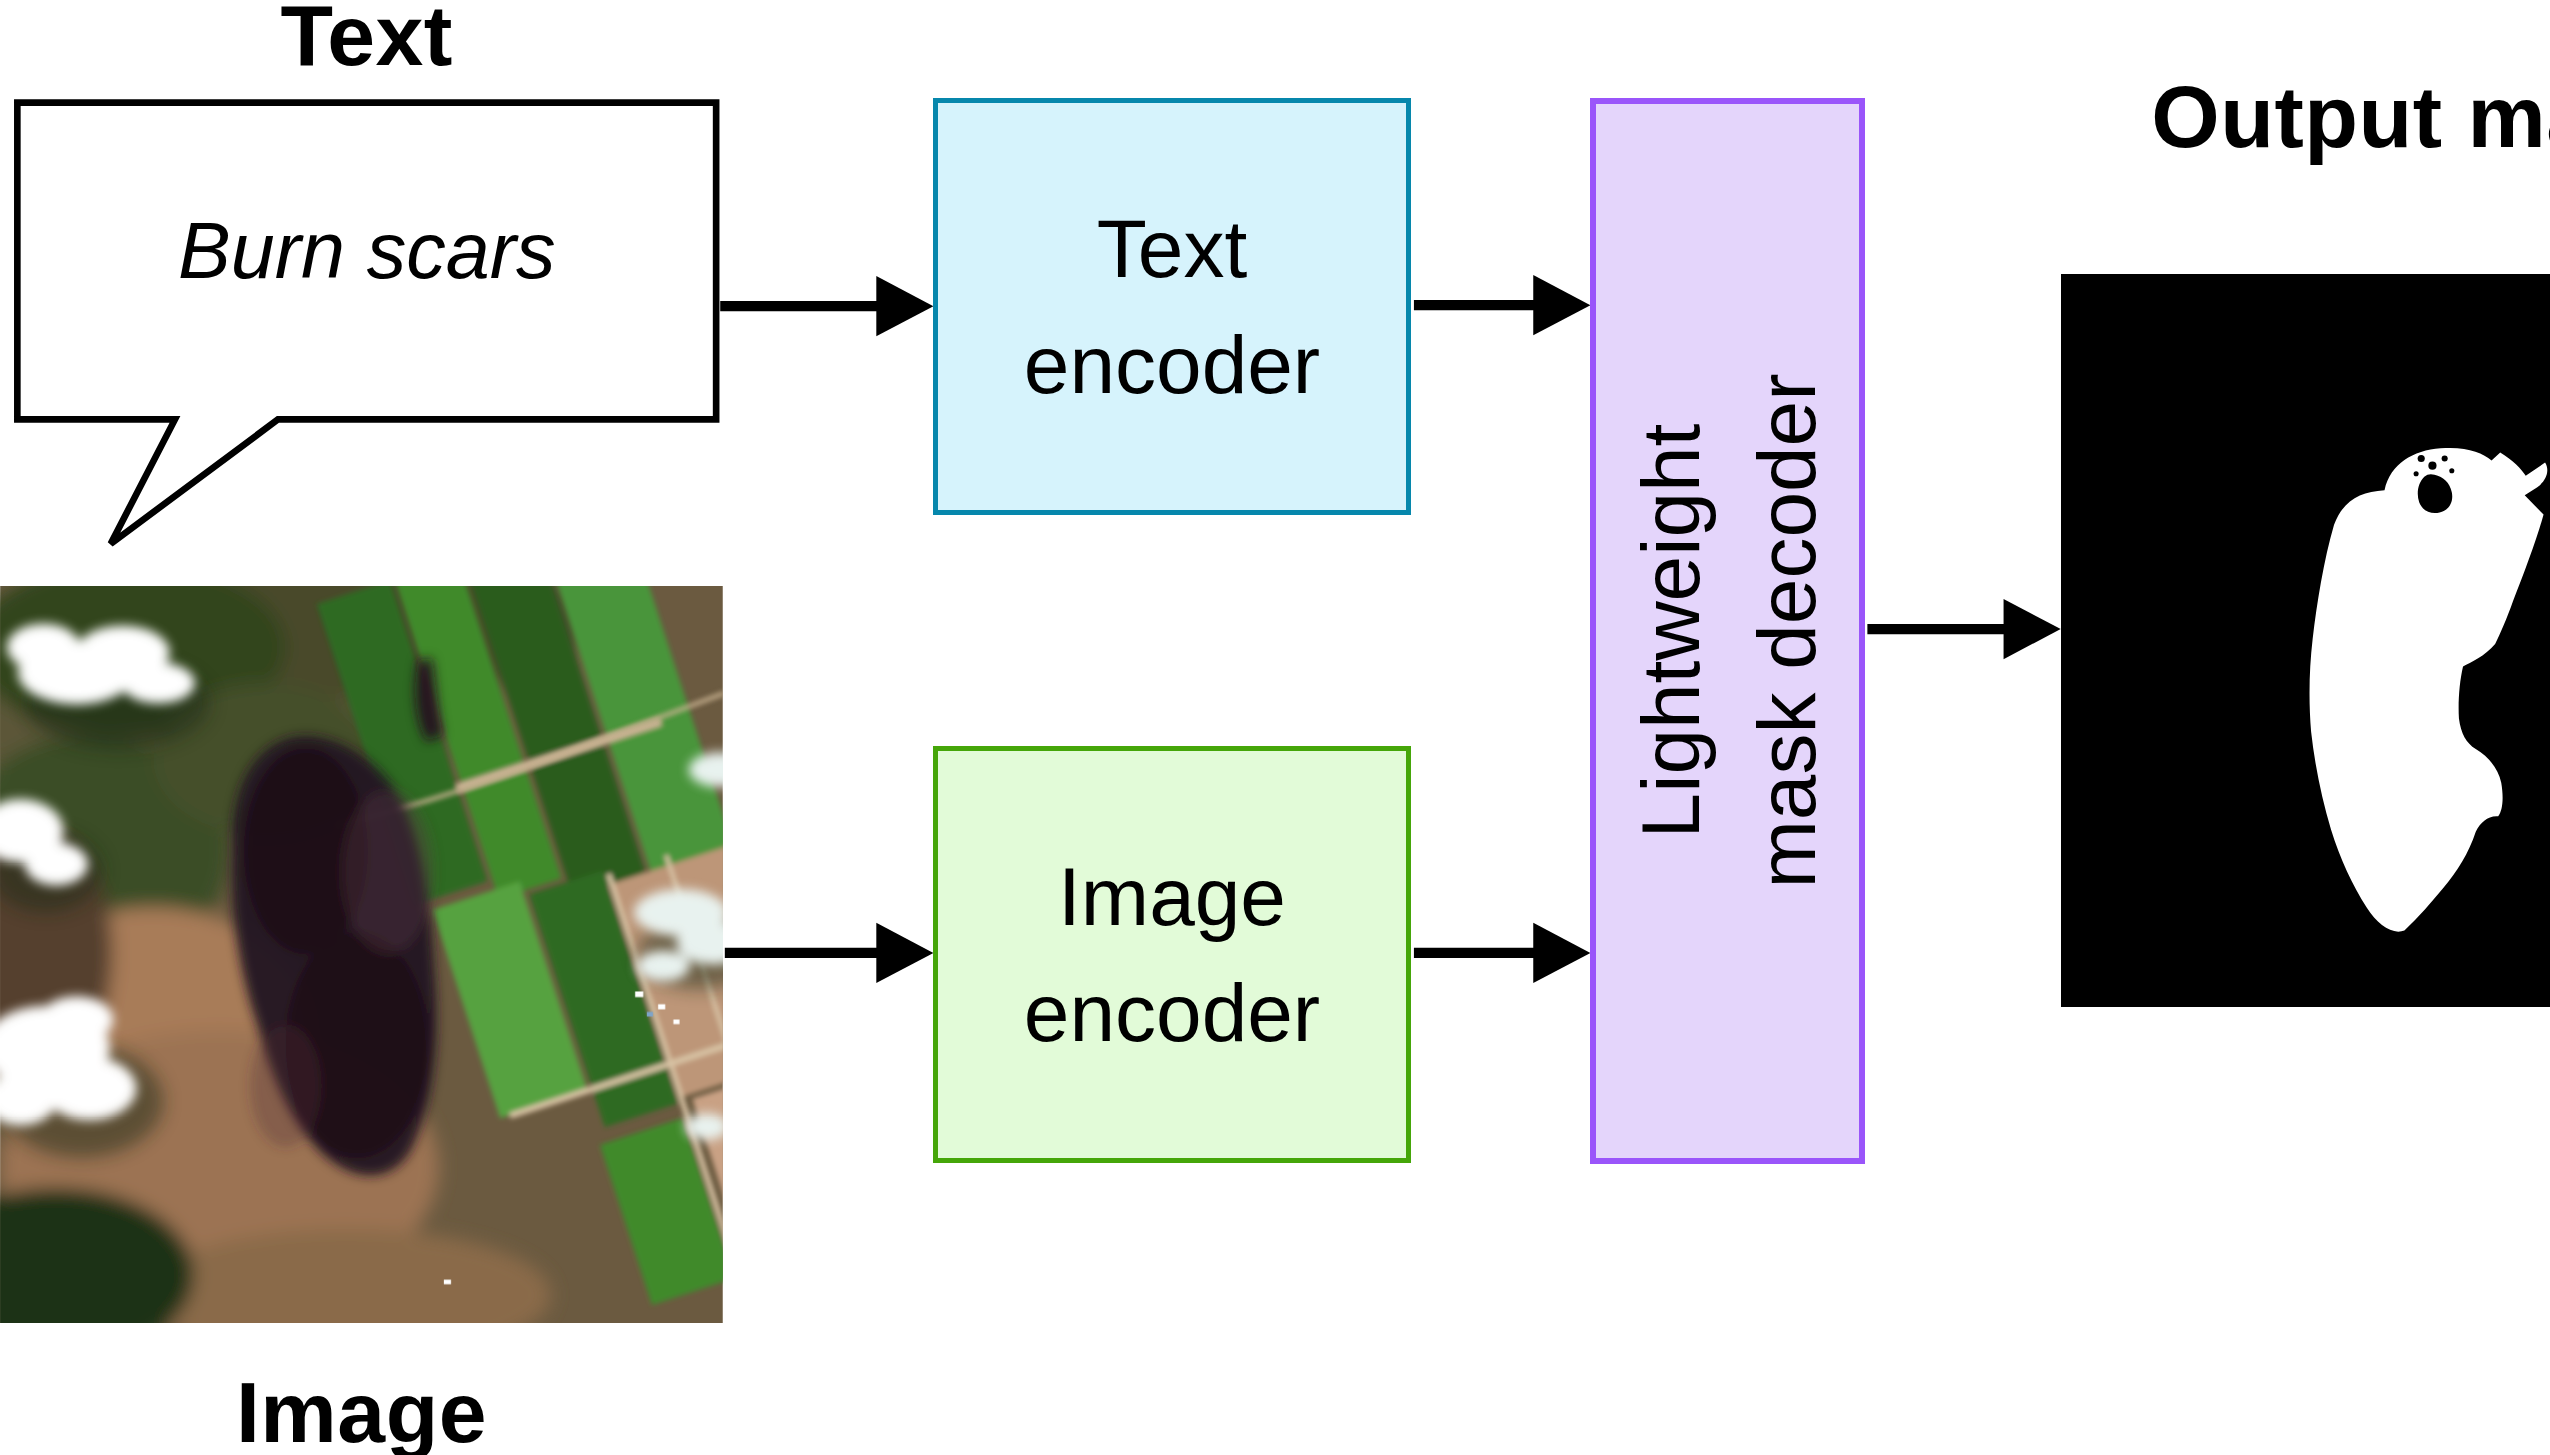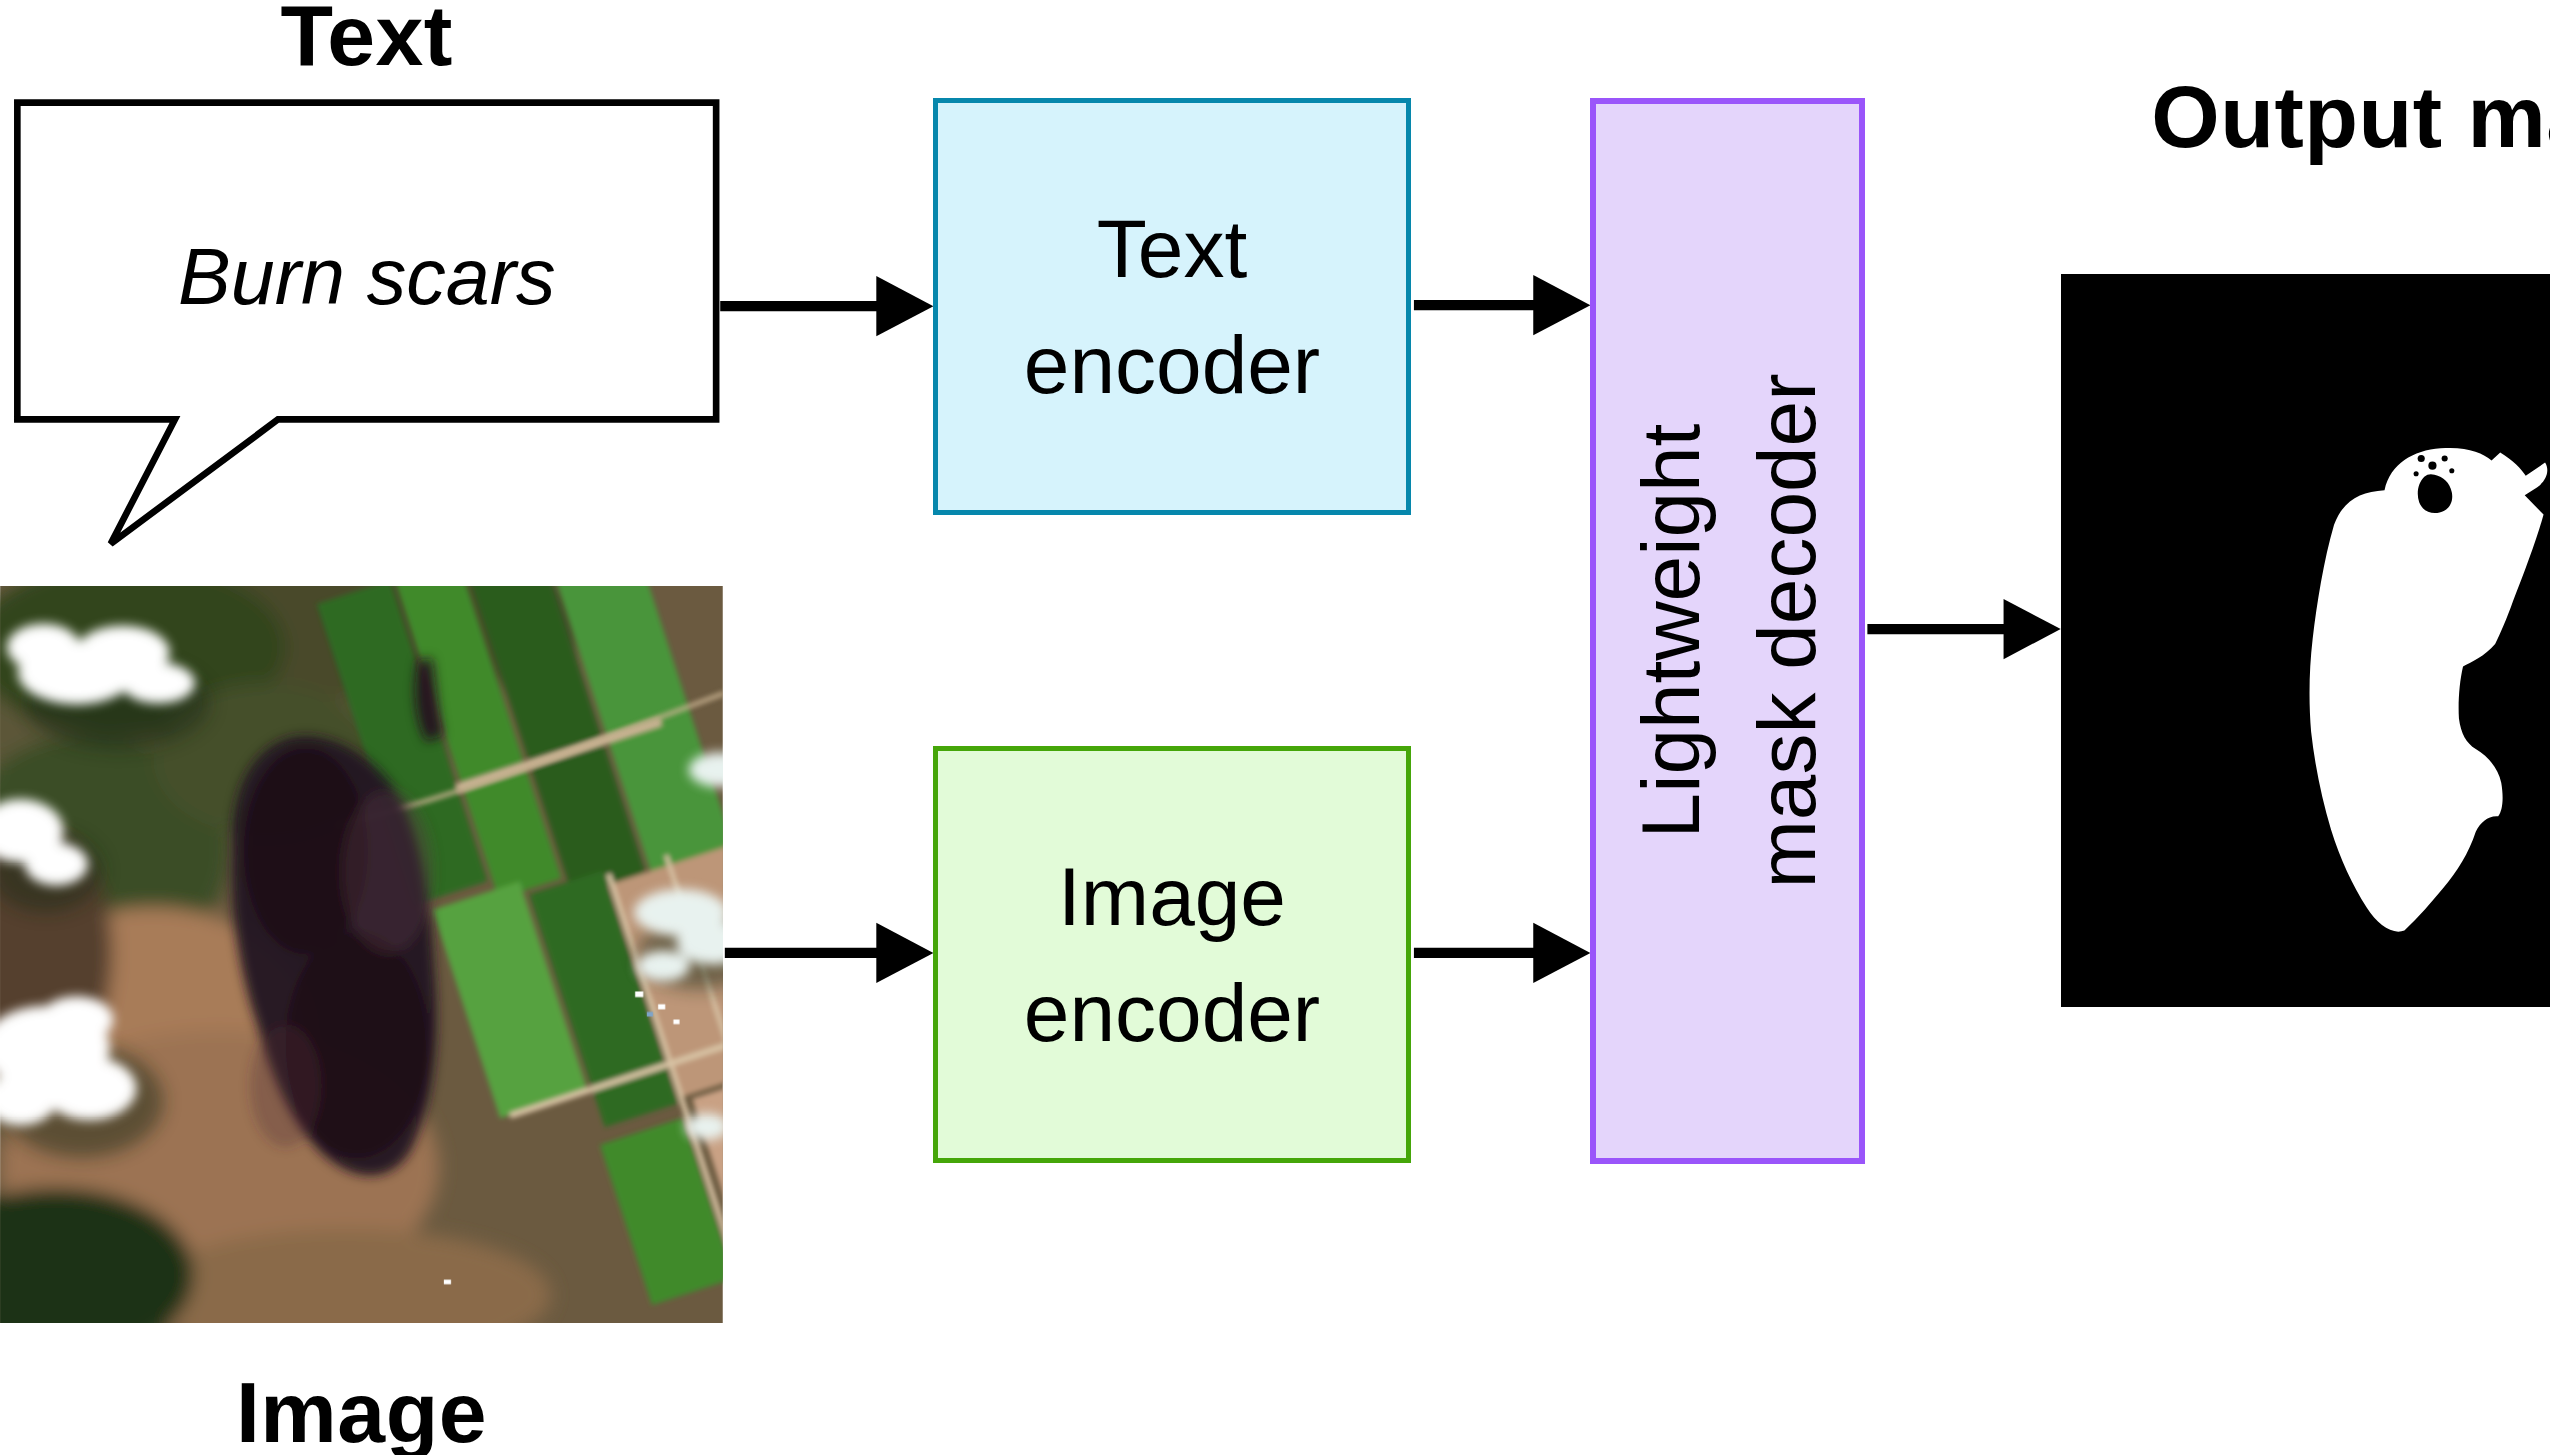--- a/index.html
+++ b/index.html
@@ -59,7 +59,7 @@
     </g>
   </svg>
 
-  <div class="abs bubble-text-wrap" style="left:14.3px;top:115px;width:705px;height:323px;">
+  <div class="abs bubble-text-wrap" style="left:14.3px;top:89px;width:705px;height:323px;">
     <span class="bubble-text">Burn scars</span>
   </div>
 

